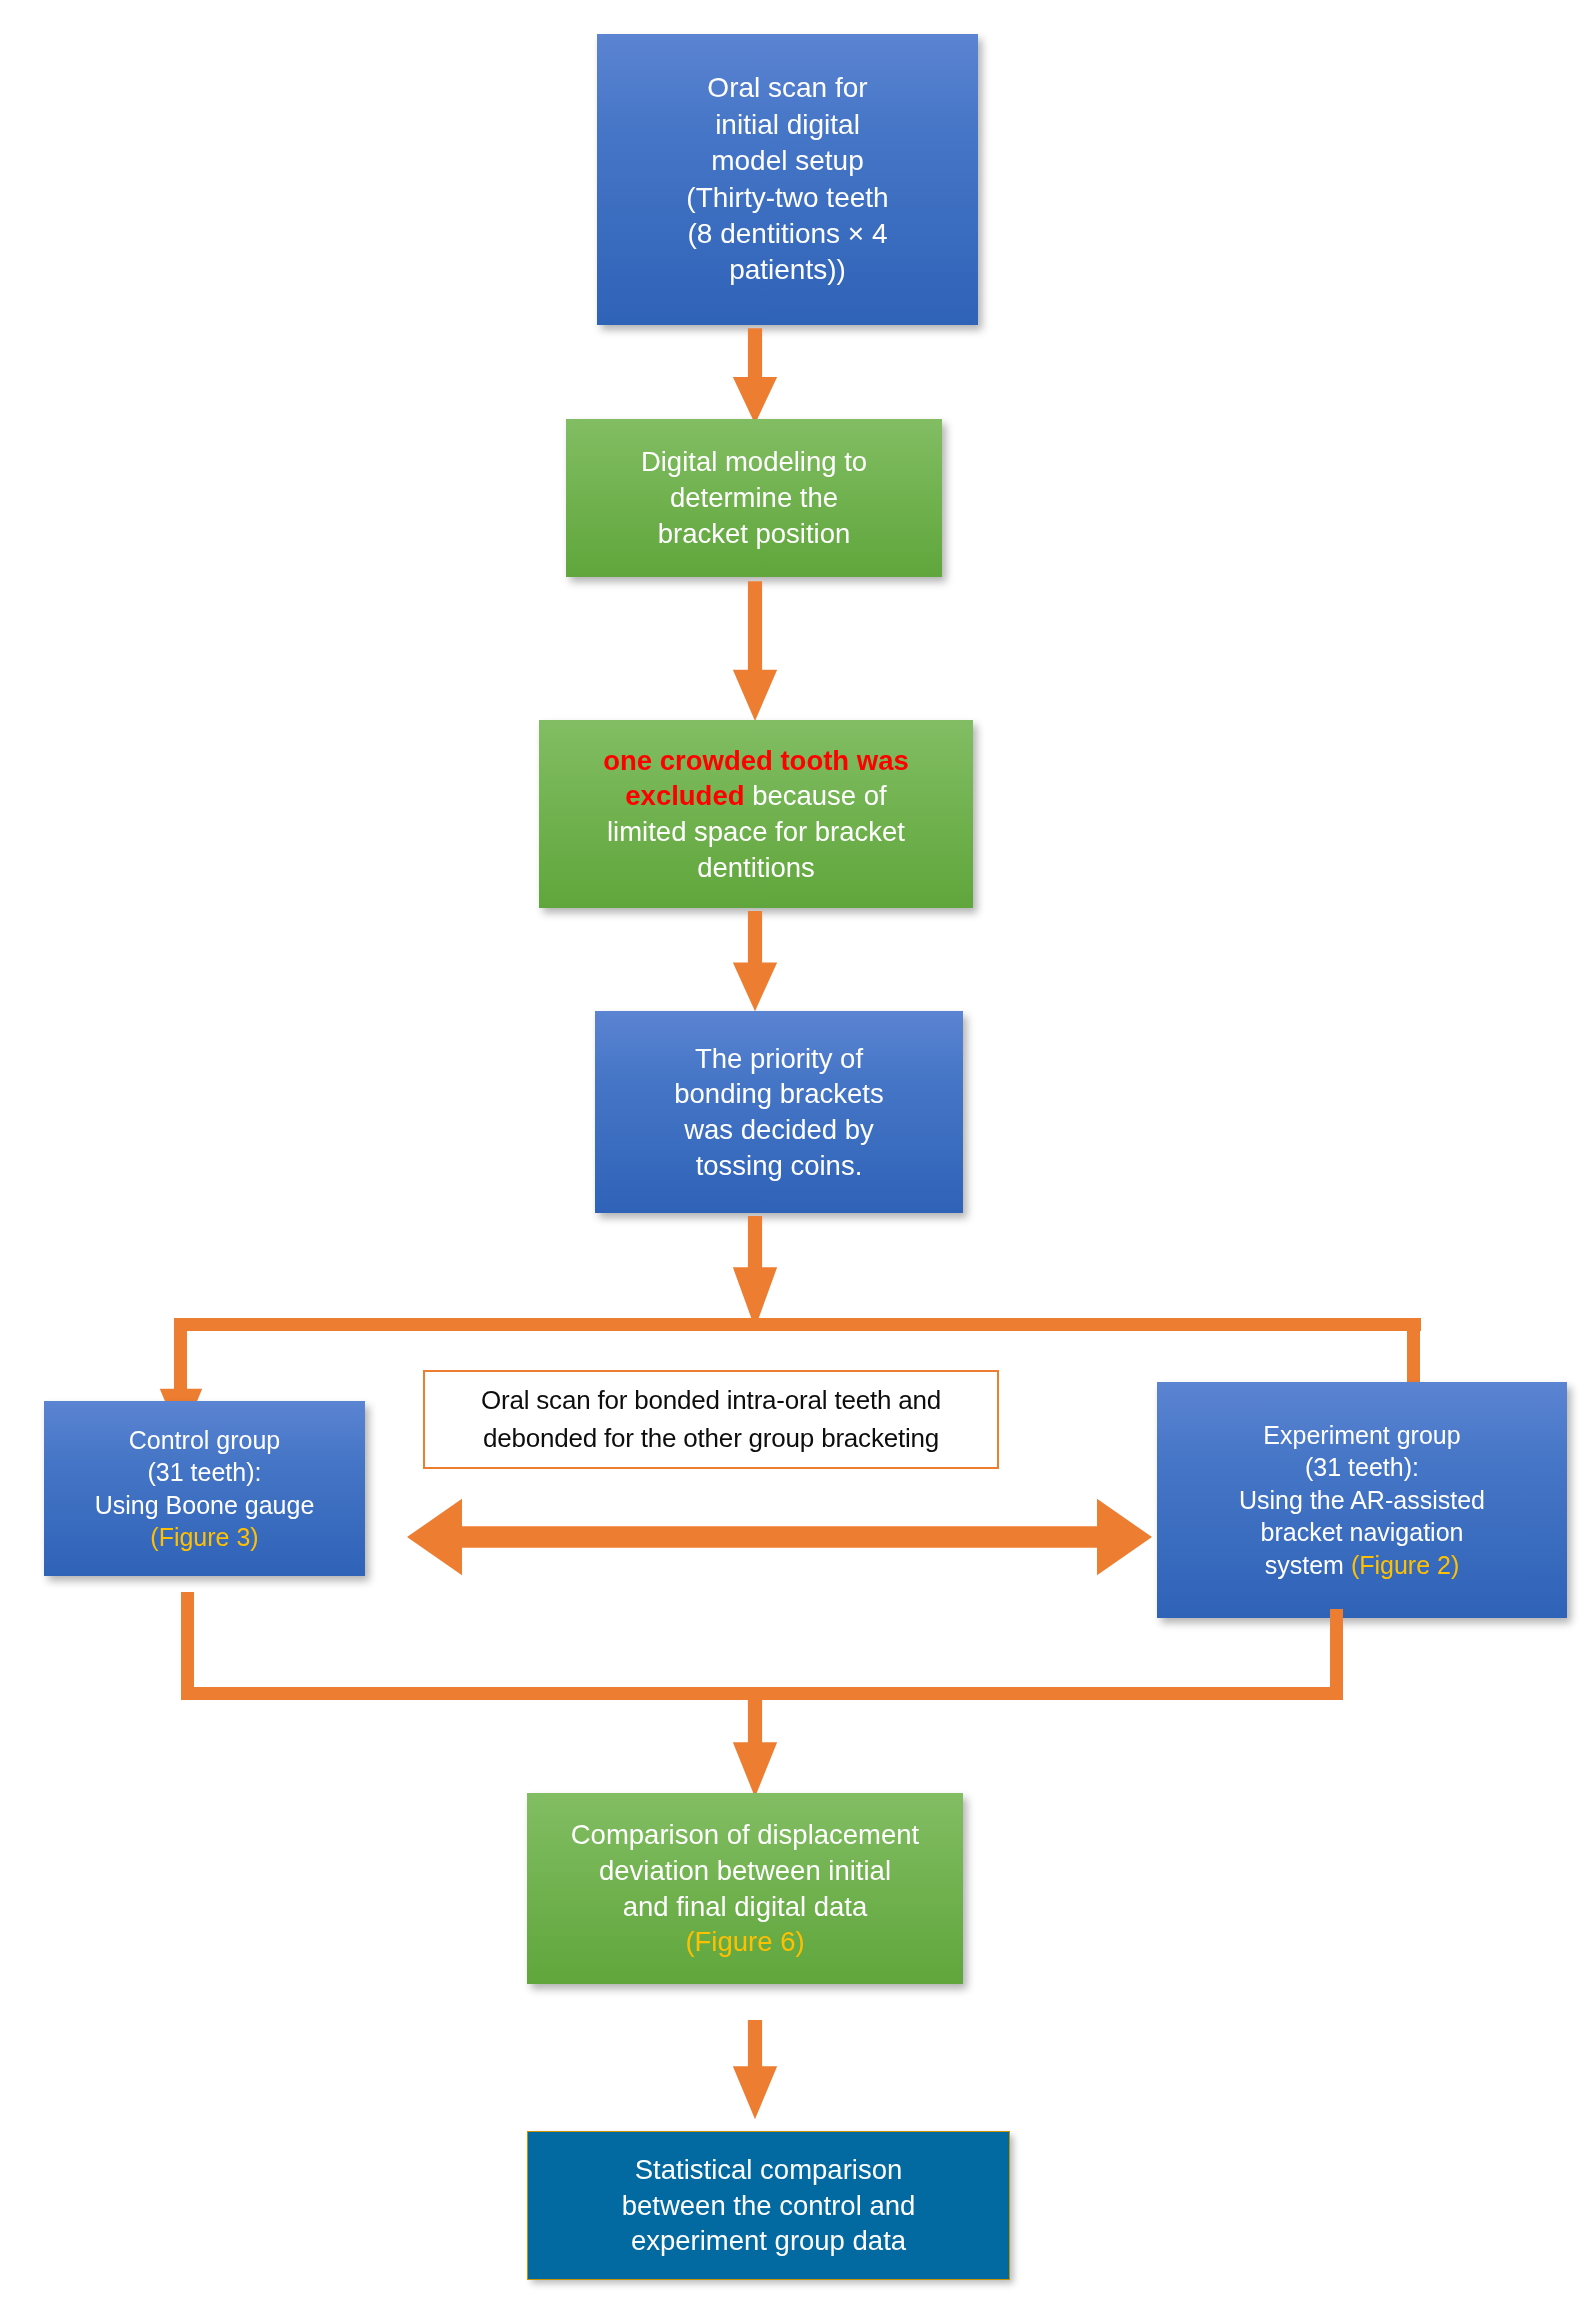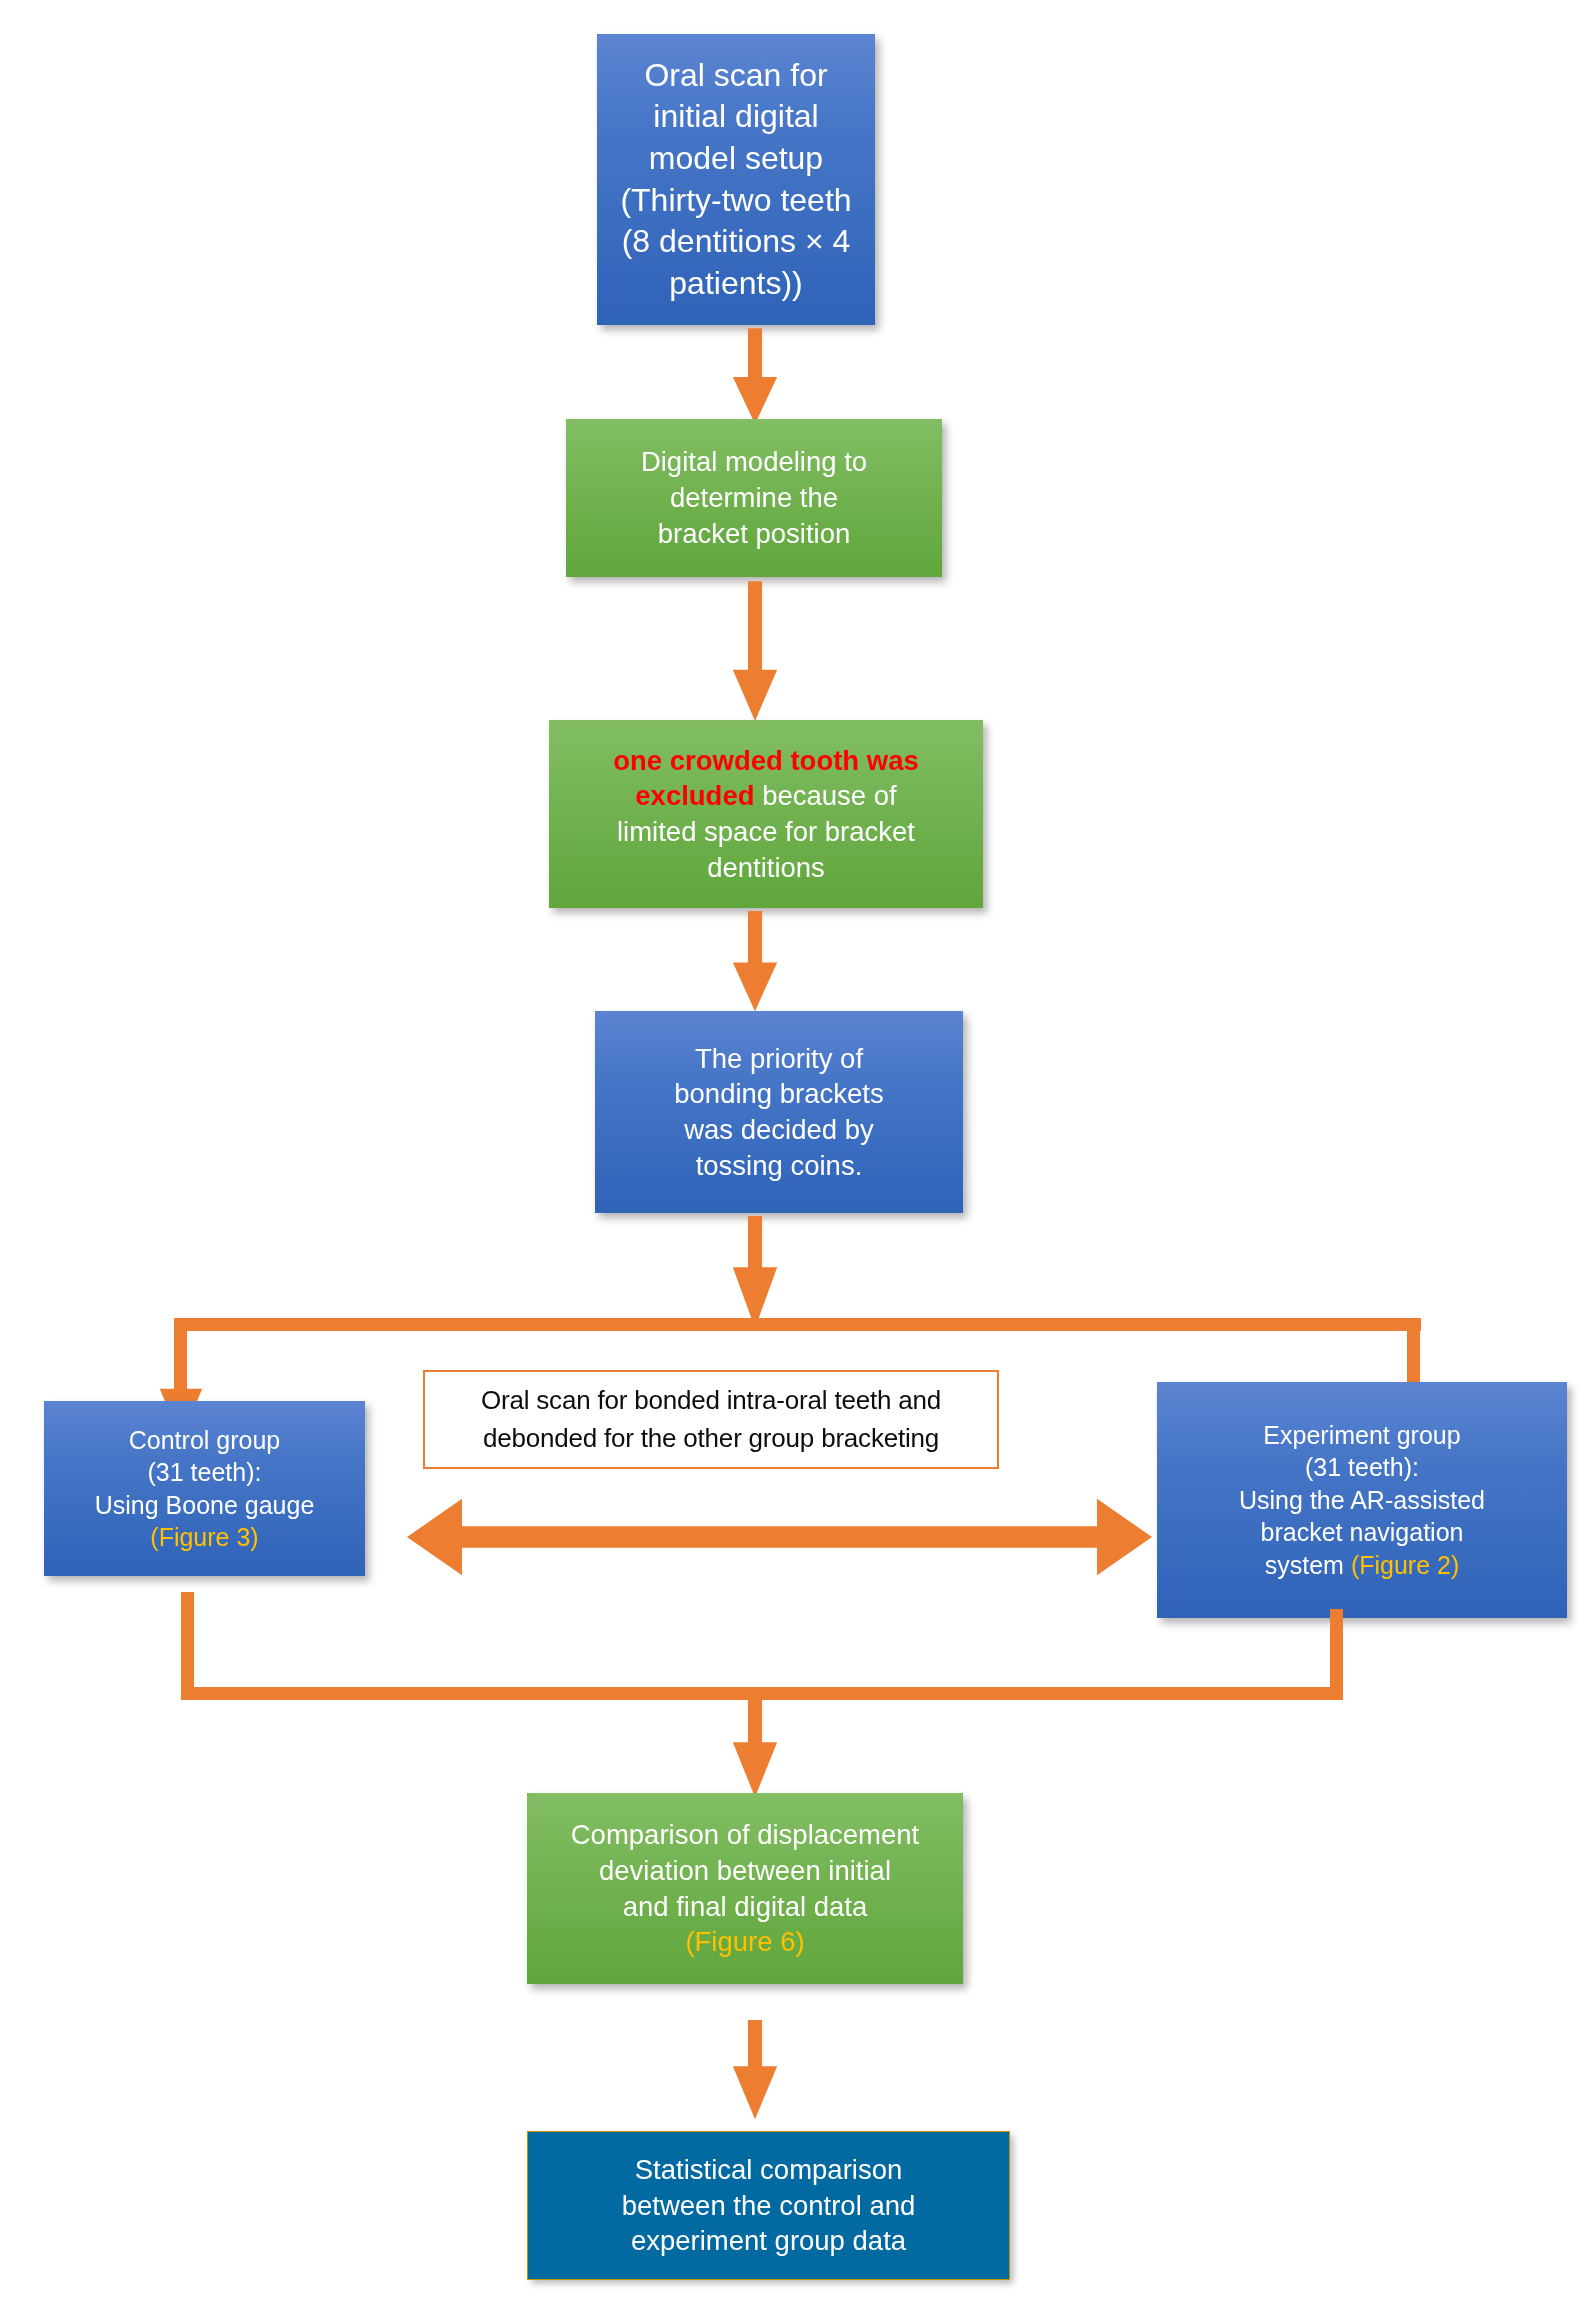--- a/index.html
+++ b/index.html
@@ -65,7 +65,7 @@
 
 <div id="canvas">
 
-  <div class="node blue" style="left:597px; top:34px; width:278px; height:291px; font-size:32px;">
+  <div class="node blue" style="left:597px; top:34px; width:381px; height:291px; font-size:28px;">
     <div class="txt">
       <div>Oral scan for</div>
       <div>initial digital</div>

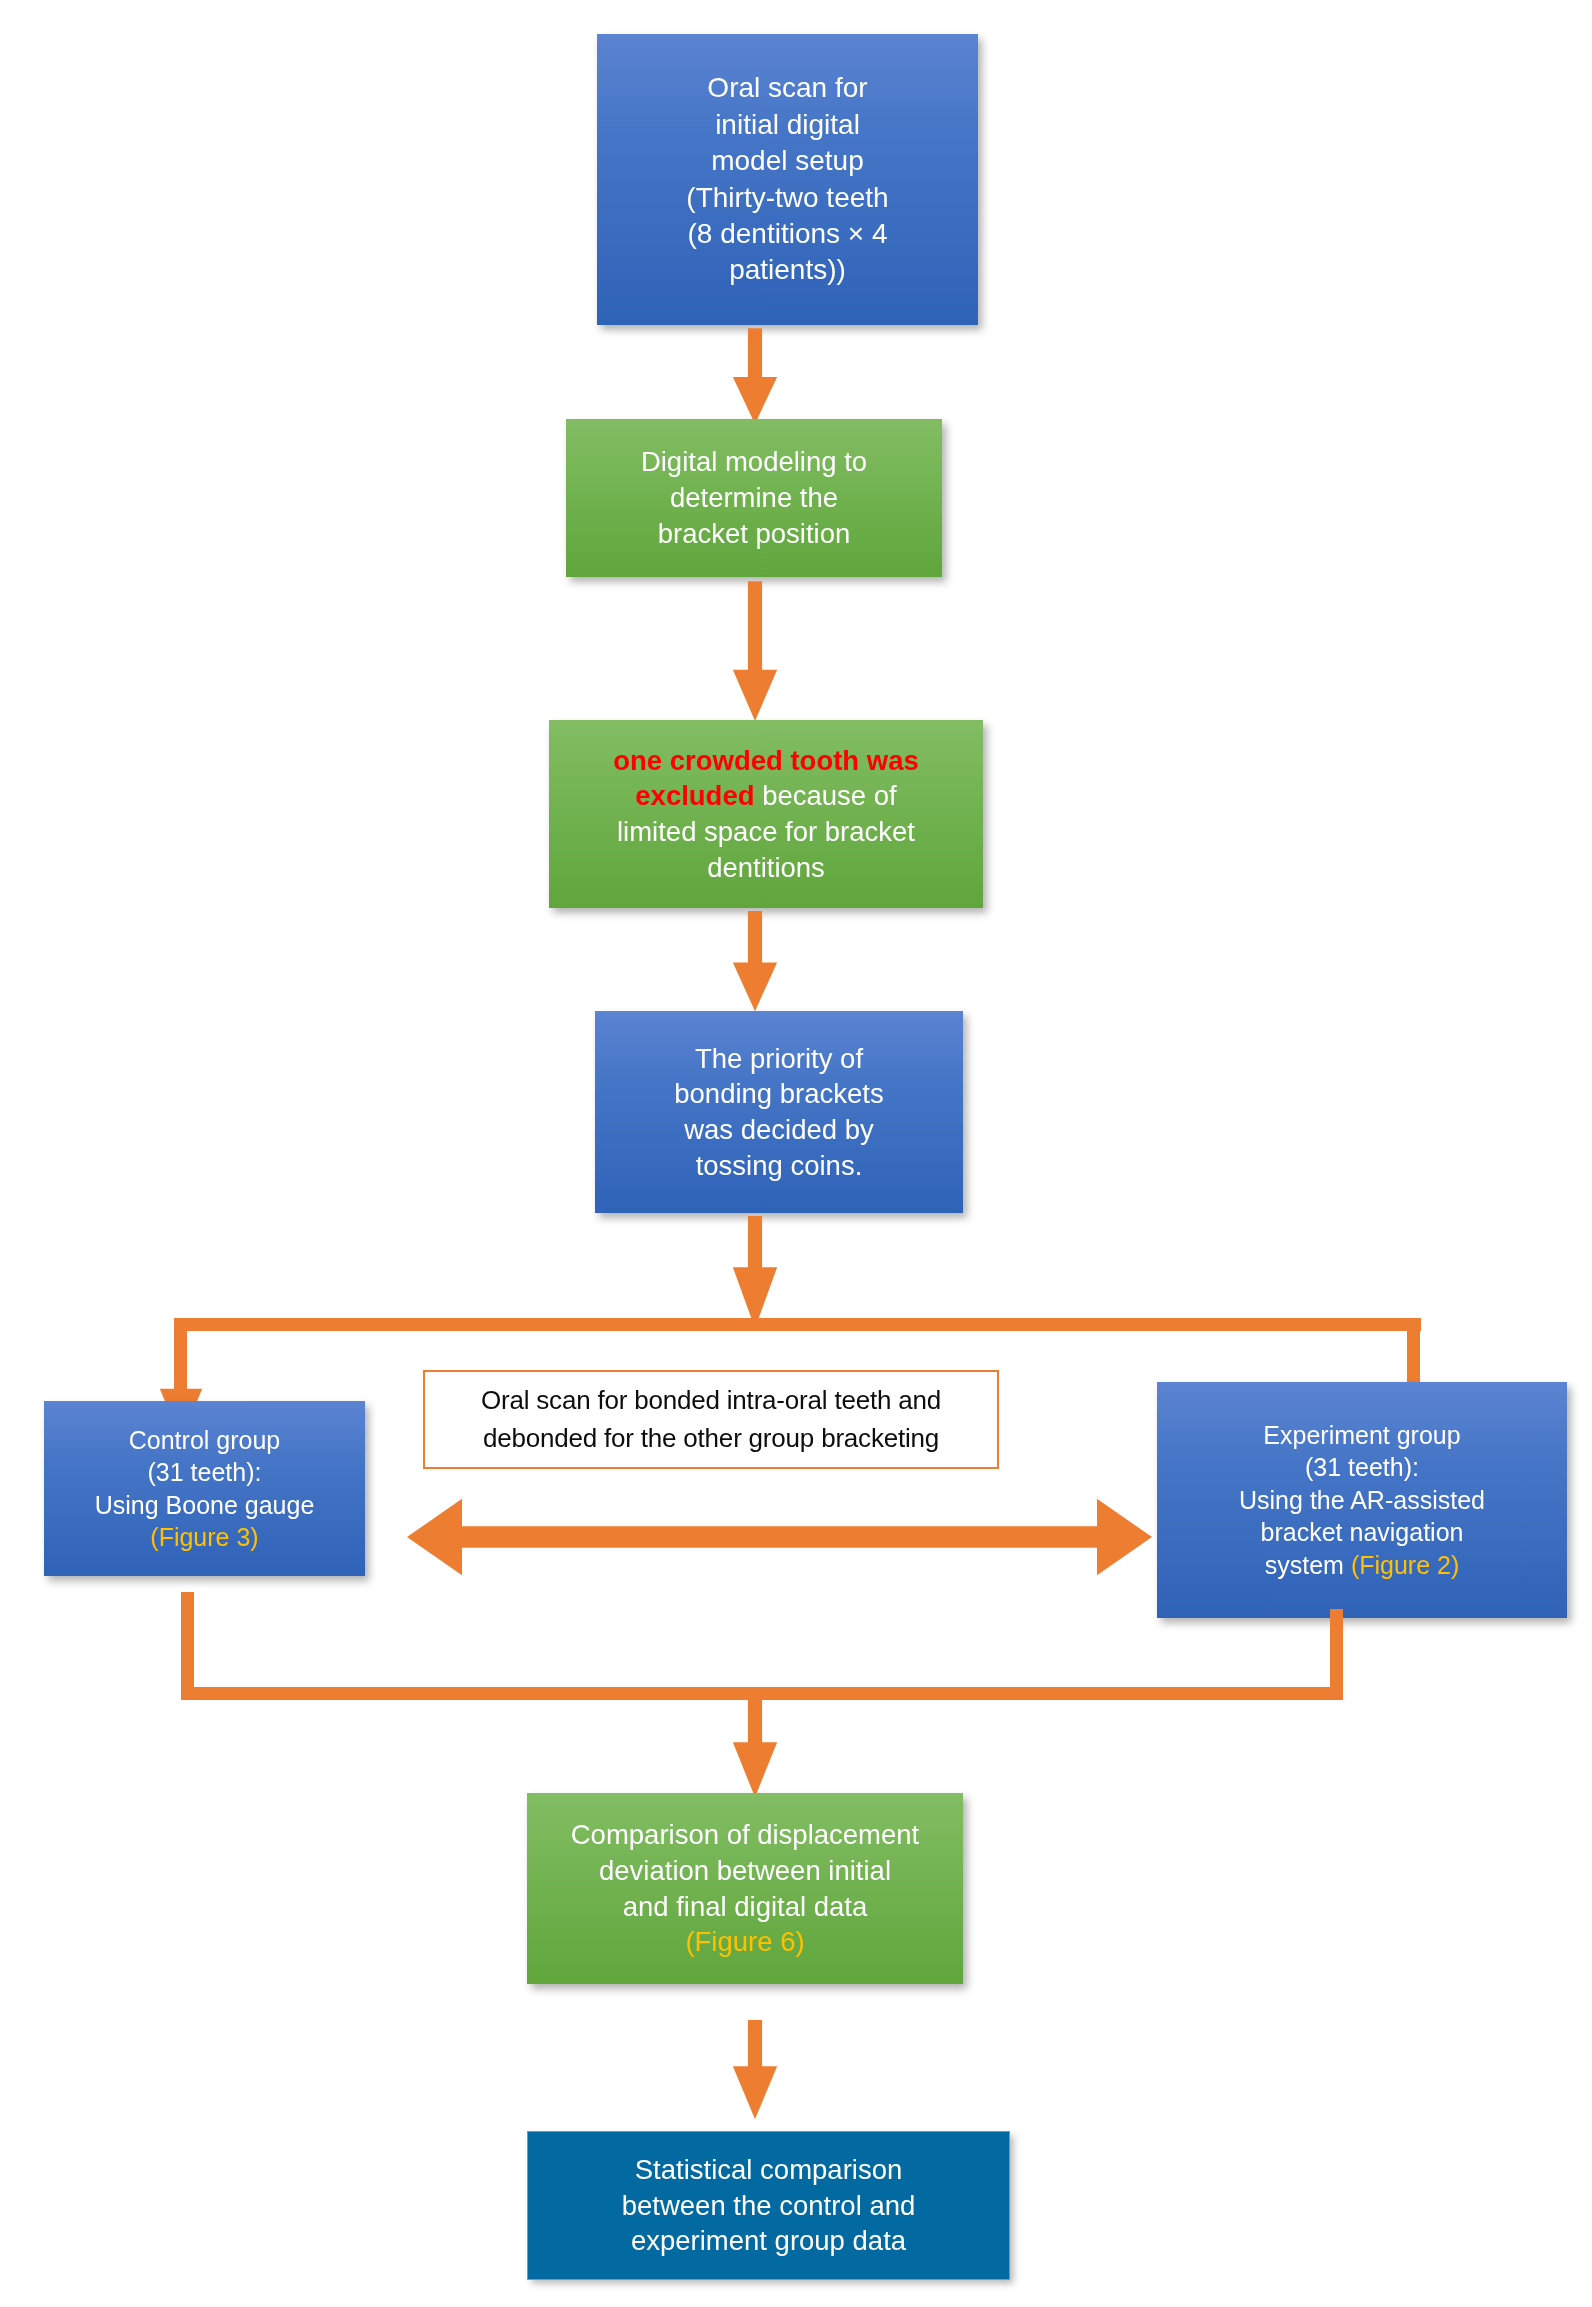--- a/index.html
+++ b/index.html
@@ -92,7 +92,7 @@
     <path d="M27,0 h16 v100 h17 L35,158 L10,100 h17 z" fill="#ed7d31"></path>
   </svg>
 
-  <div class="node green" style="left:539px; top:720px; width:434px; height:188px; font-size:27.5px;margin-left:10px;">
+  <div class="node green" style="left:539px; top:720px; width:434px; height:188px; font-size:27.5px;">
     <div class="txt">
       <div><span class="red">one crowded tooth was</span></div>
       <div><span class="red">excluded</span> because of</div>

